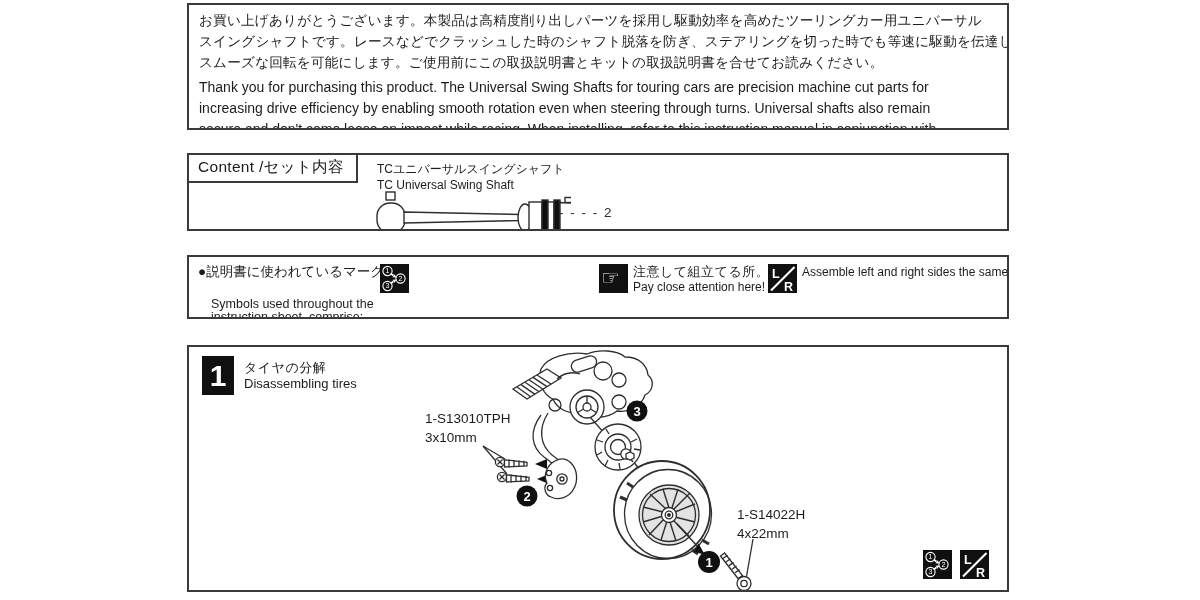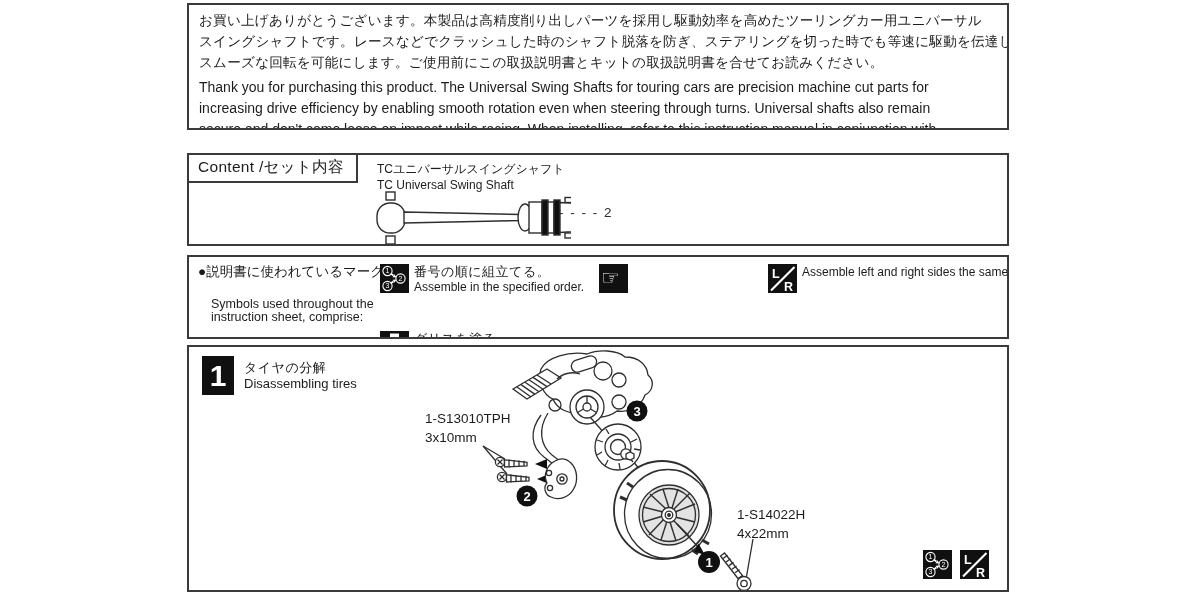--- a/index.html
+++ b/index.html
@@ -7,7 +7,7 @@
   body { font-family:"Liberation Sans", sans-serif; color:#1c1c1c; position:relative; overflow:hidden; }
   .box { position:absolute; left:187px; width:822px; background:#fff; border:2px solid #3a3a3a; overflow:hidden; }
   #box-intro   { top:3px;   height:127px; padding:5px 10px; }
-  #box-content { top:153px; height:93px;  }
+  #box-content { top:153px; height:78px;  }
   #box-symbols { top:255px; height:84px;  }
   #box-step    { top:345px; height:247px; }
   .pre { white-space:pre; }

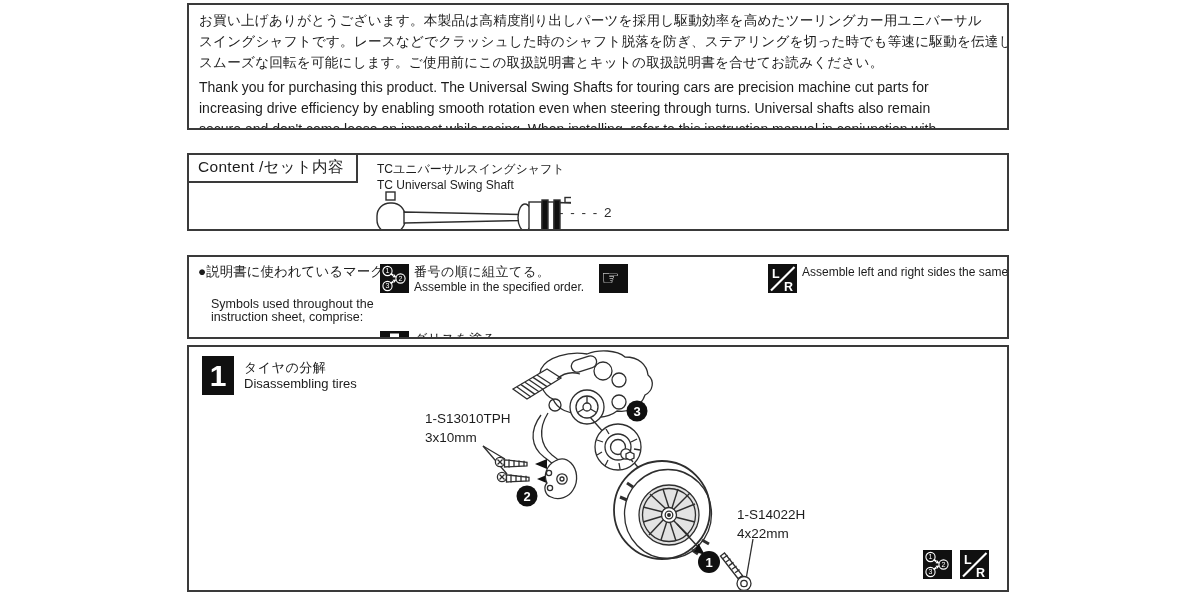--- a/index.html
+++ b/index.html
@@ -8,7 +8,7 @@
   .box { position:absolute; left:187px; width:822px; background:#fff; border:2px solid #3a3a3a; overflow:hidden; }
   #box-intro   { top:3px;   height:127px; padding:5px 10px; }
   #box-content { top:153px; height:78px;  }
-  #box-symbols { top:255px; height:84px;  }
+  #box-symbols { top:255px; height:64px;  }
   #box-step    { top:345px; height:247px; }
   .pre { white-space:pre; }
   .jp-par { font-size:13.6px; line-height:21px; letter-spacing:.2px; }

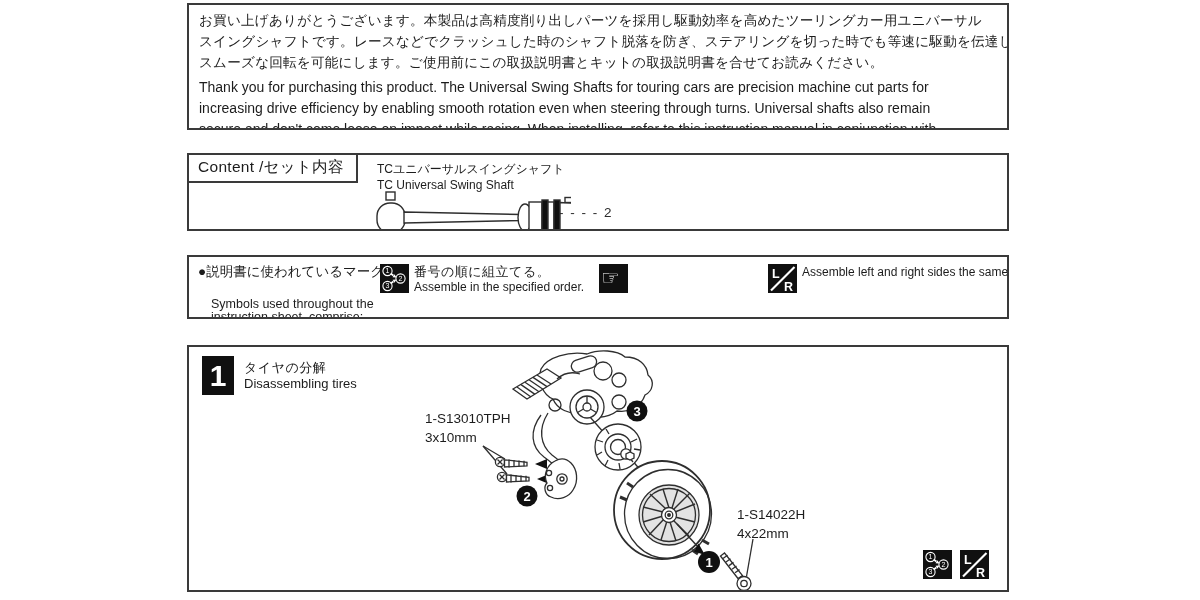--- a/index.html
+++ b/index.html
@@ -106,10 +106,6 @@
         <polygon points="16.6,15.6 12.6,15.8 14.4,18.8" fill="#fff"></polygon>
       </svg>
     </div>
-    <div class="sym-text">
-      <div class="jp">番号の順に組立てる。</div>
-      <div class="en">Assemble in the specified order.</div>
-    </div>
   </div>
 
   <div class="sym-item" style="left:191px; top:42px;margin-top:32px;">

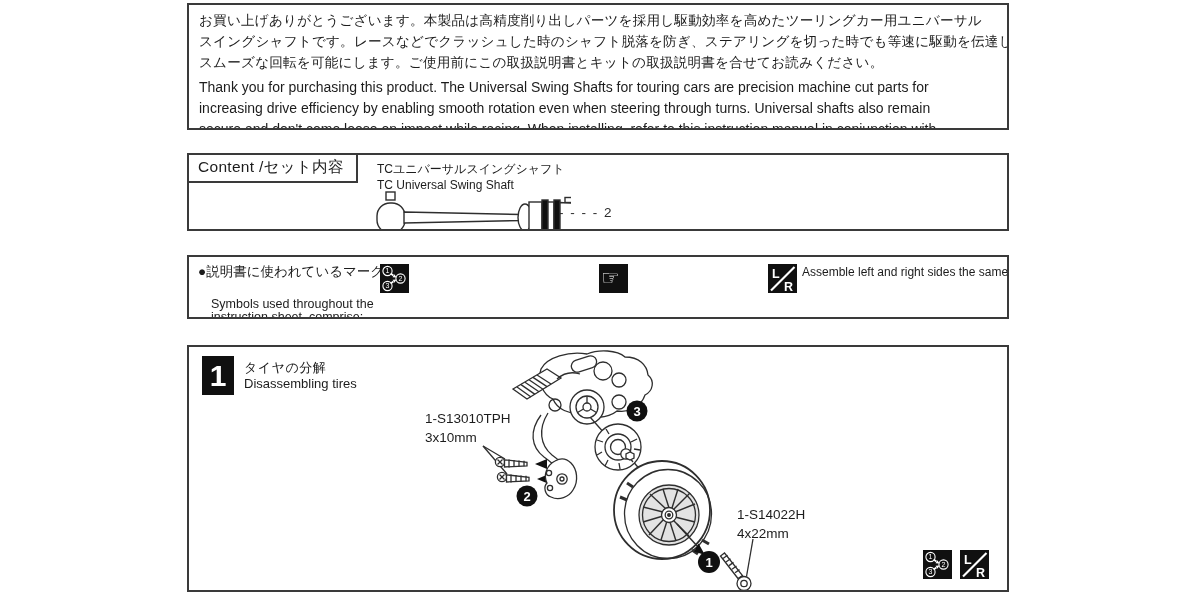--- a/index.html
+++ b/index.html
@@ -128,6 +128,10 @@
     <div class="icon-block">
       <span class="hand-glyph">☞</span>
     </div>
+    <div class="sym-text">
+      <div class="jp">注意して組立てる所。</div>
+      <div class="en">Pay close attention here!</div>
+    </div>
   </div>
 
   <div class="sym-item" style="left:579px; top:7px;">

